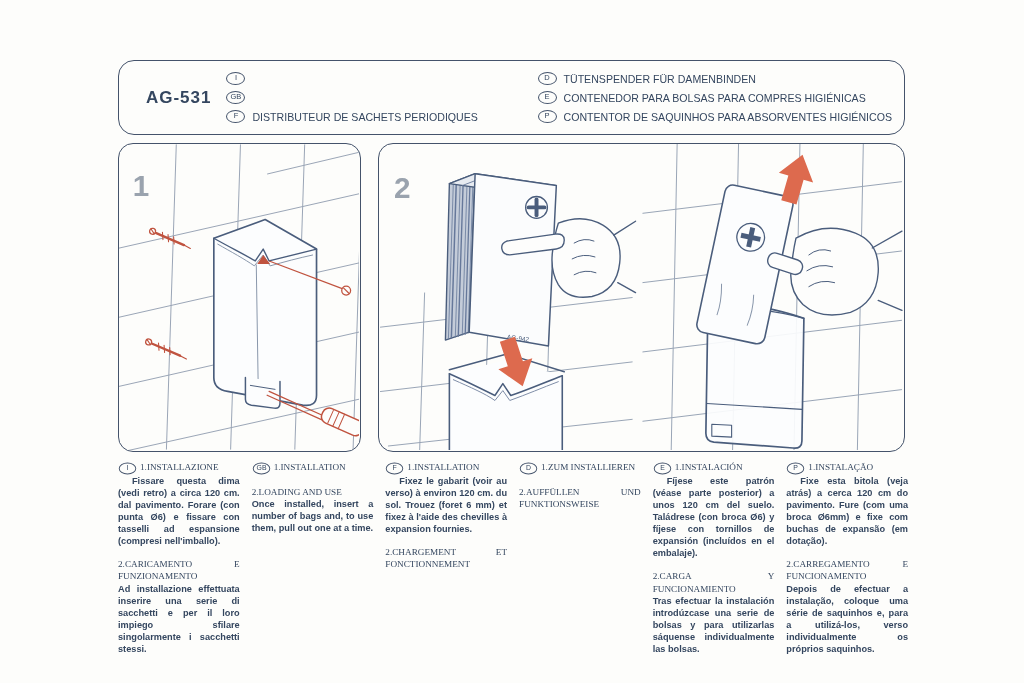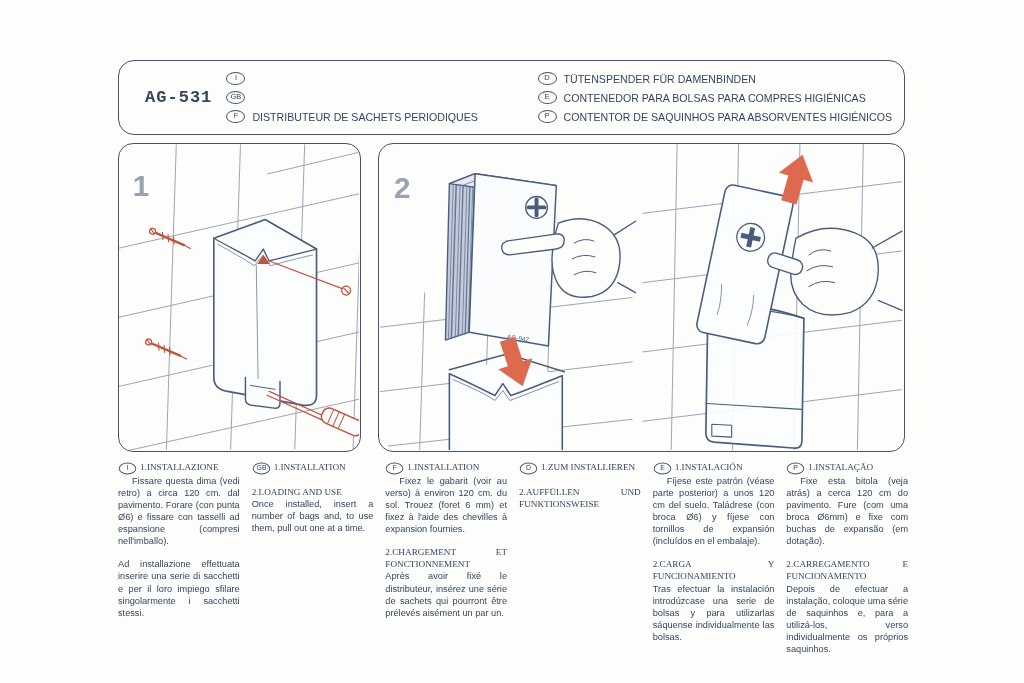--- a/index.html
+++ b/index.html
@@ -18,7 +18,7 @@
   }
   .model{
     width:108px;text-align:center;font-weight:bold;font-size:17px;
-    letter-spacing:1px;color:#34465f;font-family:Liberation Mono, monospace;
+    letter-spacing:1px;color:#34465f;
   }
   .title-col{display:flex;flex-direction:column;gap:6px;}
   .title-col.left{width:352px;}

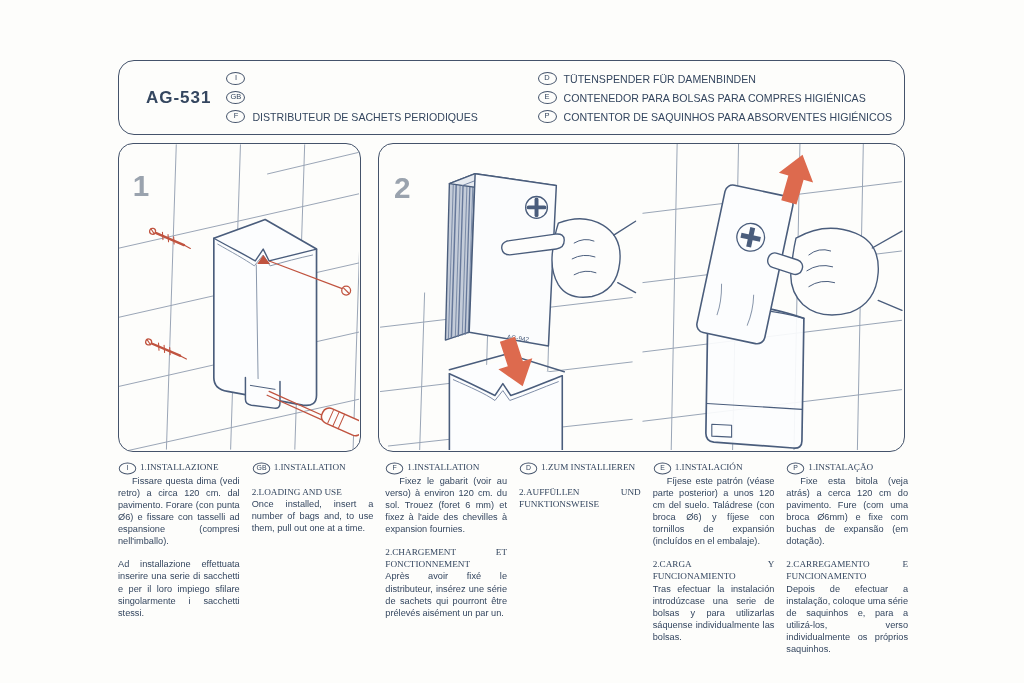--- a/index.html
+++ b/index.html
@@ -46,7 +46,7 @@
   .step-head{display:flex;align-items:flex-start;gap:3px;}
   .step-head .lang-badge{margin-top:0.5px;transform:scale(.92);}
   .step-title{text-transform:uppercase;font-family:Liberation Serif, serif;}
-  .col p{margin:0;}
+  .col p{margin:0;font-weight:bold;}
   .col p.indent{text-indent:14px;}
   .col .gap{height:11px;}
 </style>

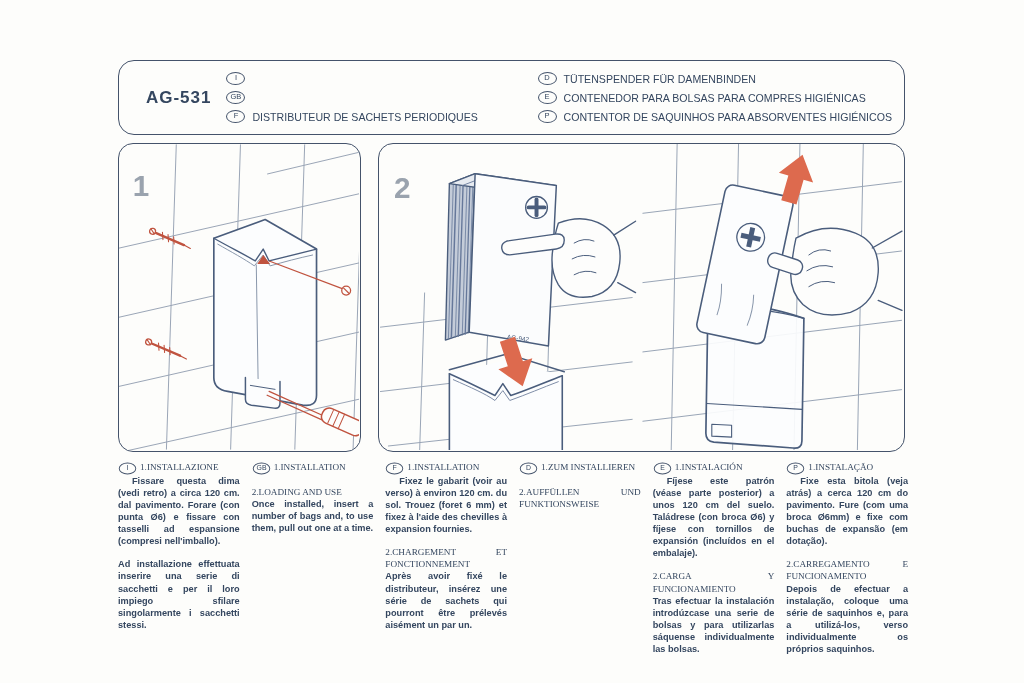--- a/index.html
+++ b/index.html
@@ -290,6 +290,7 @@
       </div>
       <p class="indent">Fissare questa dima (vedi retro) a circa 120 cm. dal pavimento. Forare (con punta Ø6) e fissare con tasselli ad espansione (compresi nell'imballo).</p>
       <div class="gap"></div>
+      <div class="step-title">2.CARICAMENTO E FUNZIONAMENTO</div>
       <p>Ad installazione effettuata inserire una serie di sacchetti e per il loro impiego sfilare singolarmente i sacchetti stessi.</p>
     </div>
 

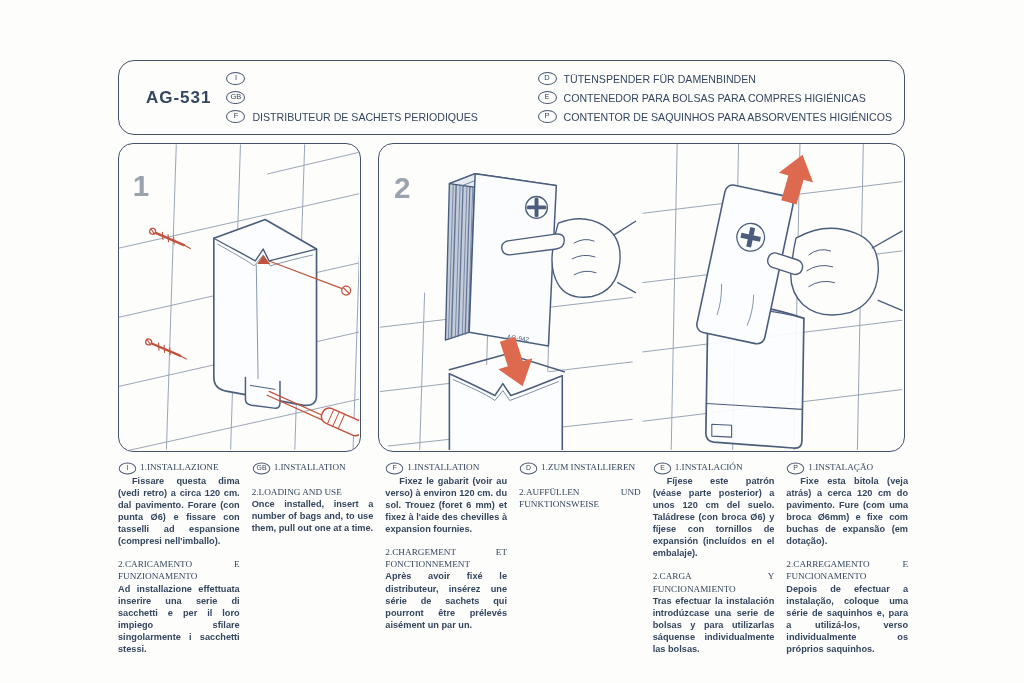--- a/index.html
+++ b/index.html
@@ -312,7 +312,6 @@
       <p class="indent">Fixez le gabarit (voir au verso) à environ 120 cm. du sol. Trouez (foret 6 mm) et fixez à l'aide des chevilles à expansion fournies.</p>
       <div class="gap"></div>
       <div class="step-title">2.CHARGEMENT ET FONCTIONNEMENT</div>
-      <p>Après avoir fixé le distributeur, insérez une série de sachets qui pourront être prélevés aisément un par un.</p>
     </div>
 
     <div class="col">

